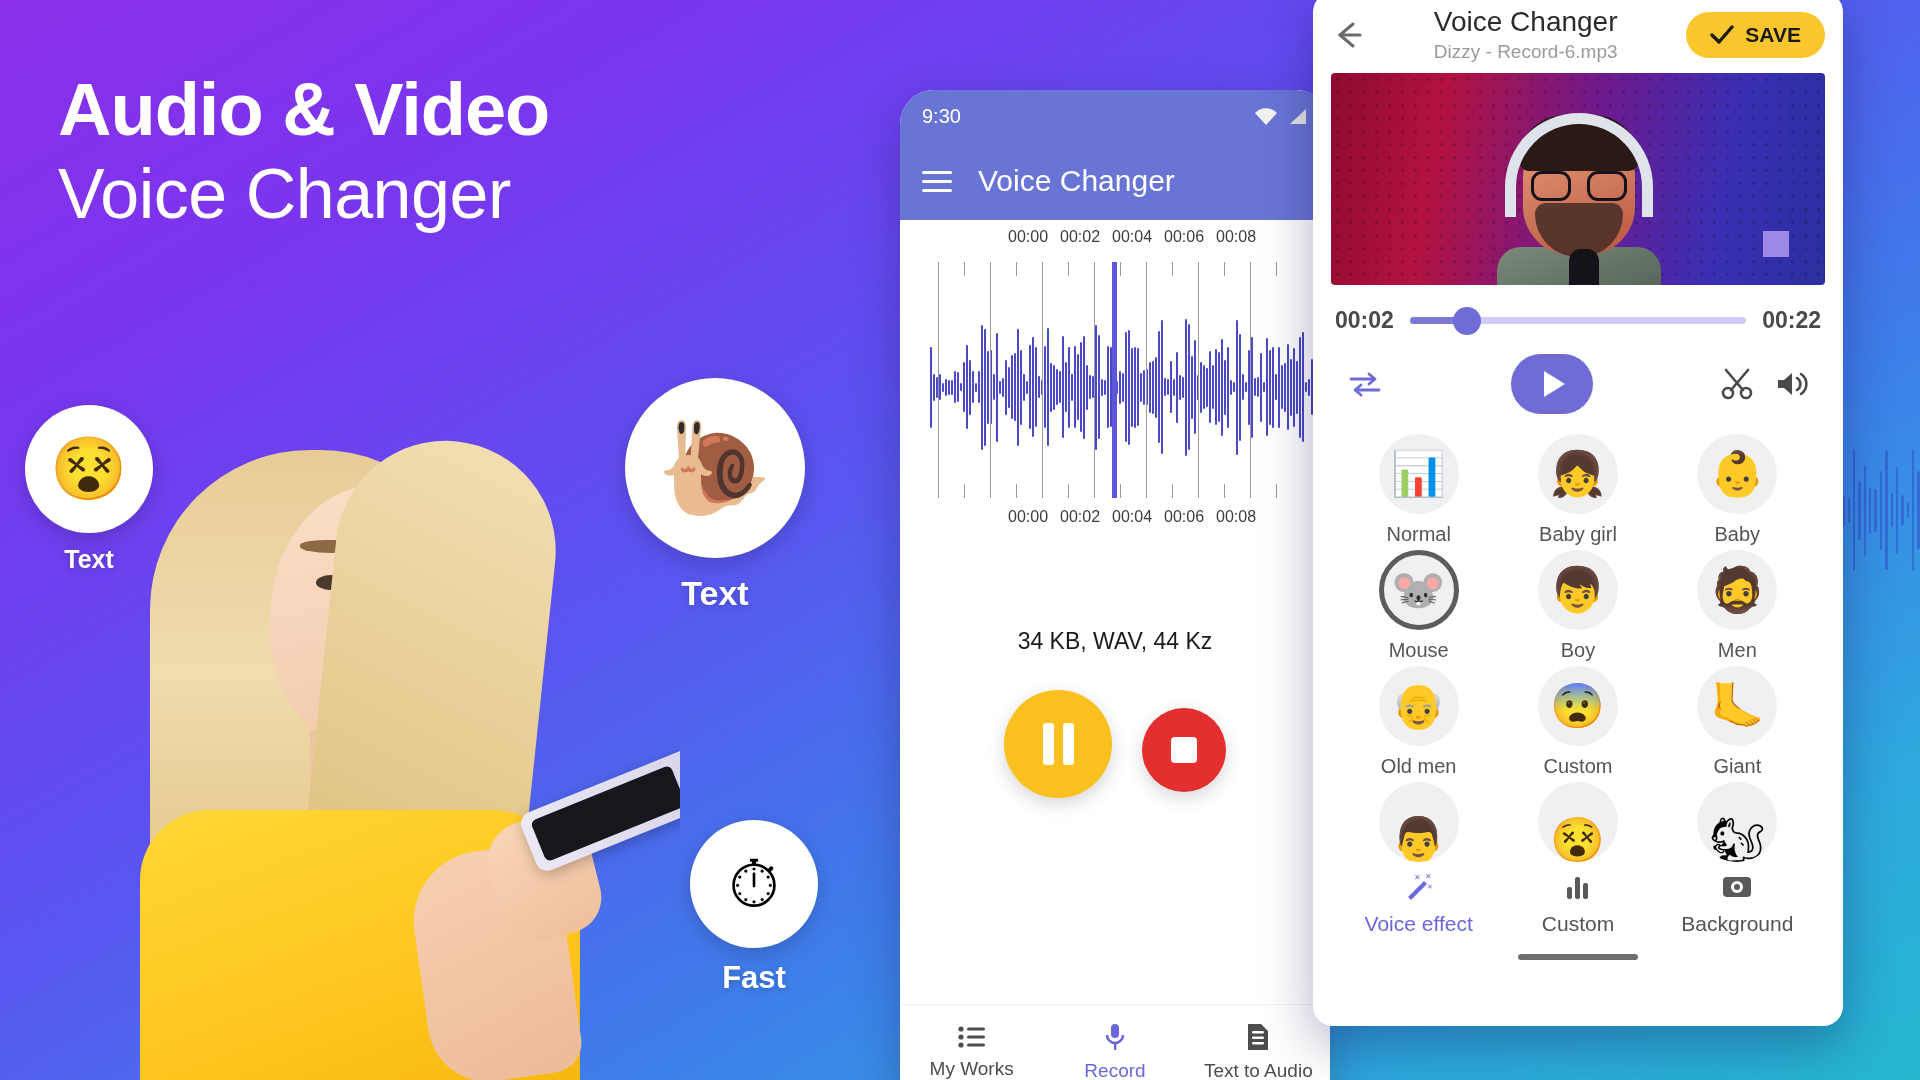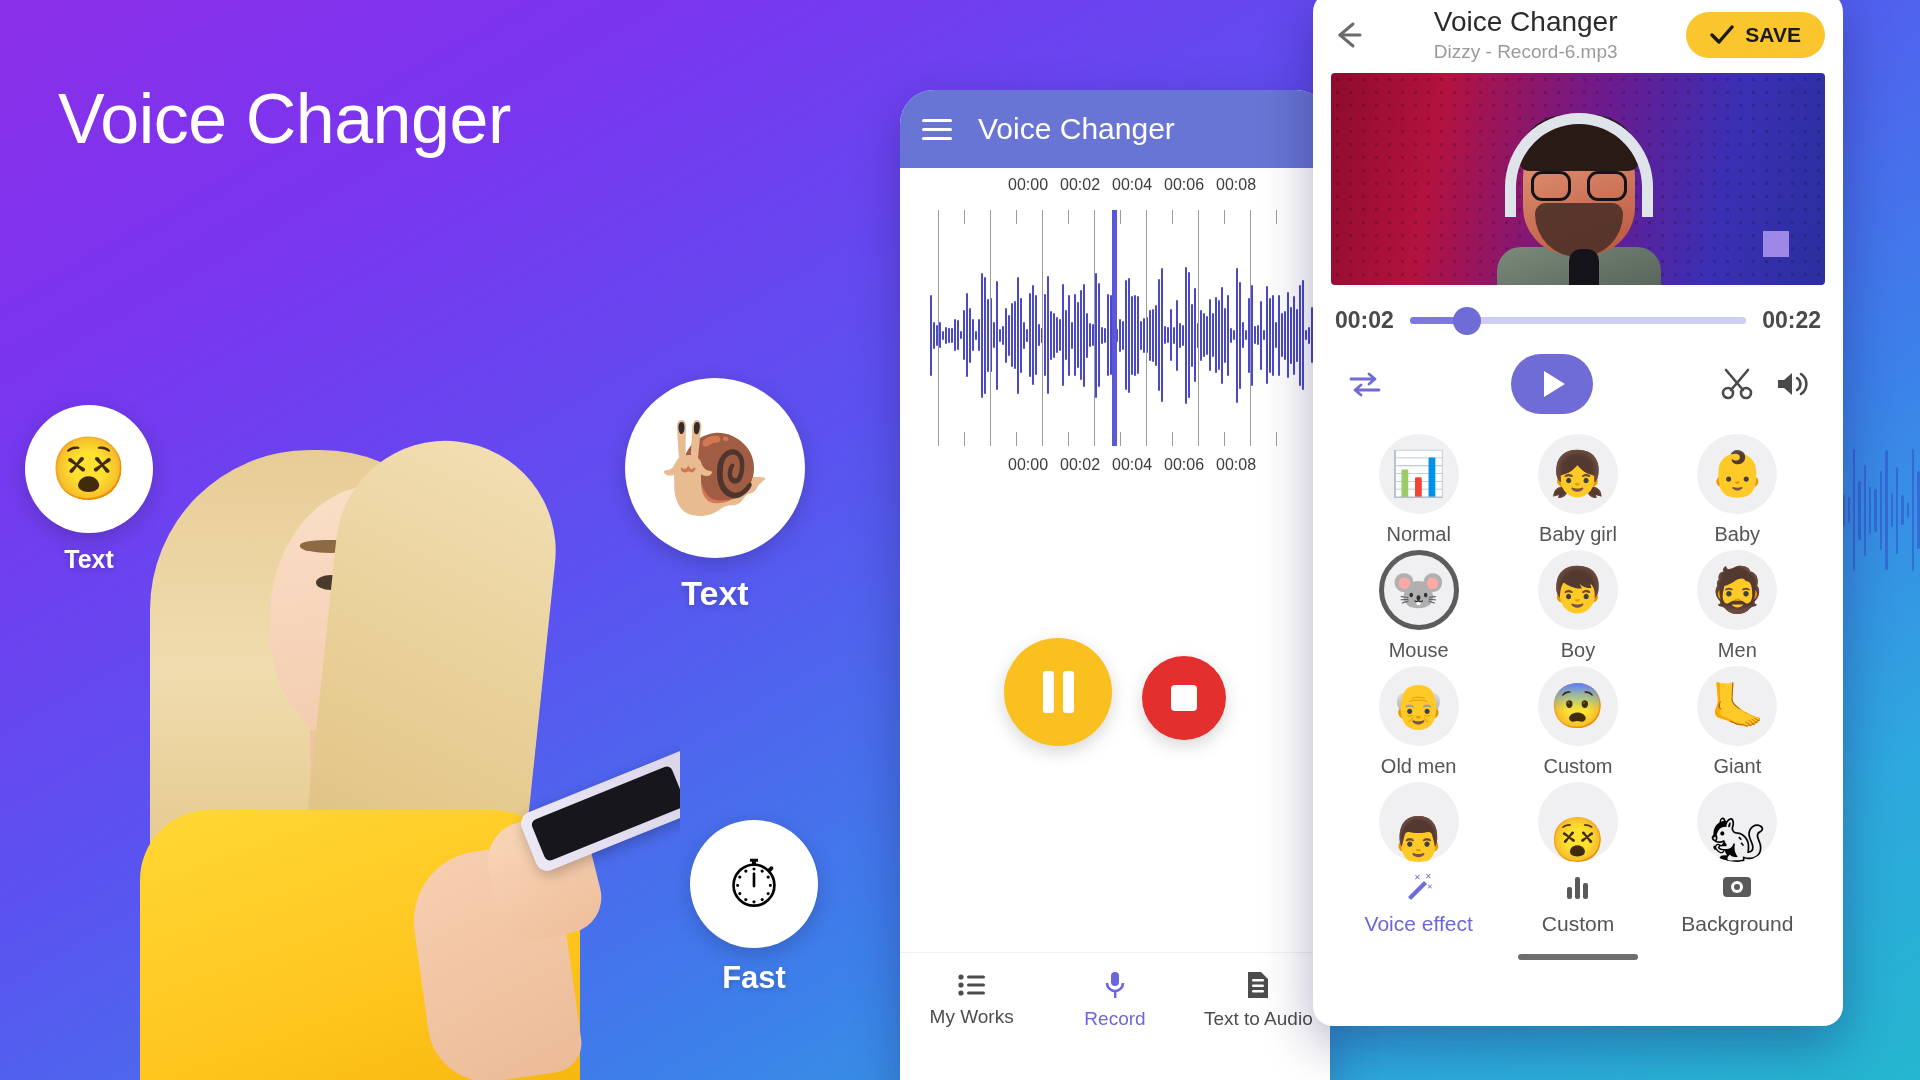--- a/index.html
+++ b/index.html
@@ -204,6 +204,7 @@
   </div>
 
 <div class="hero">
+  <h1>Audio &amp; Video</h1>
   <h2>Voice Changer</h2>
 </div>
 

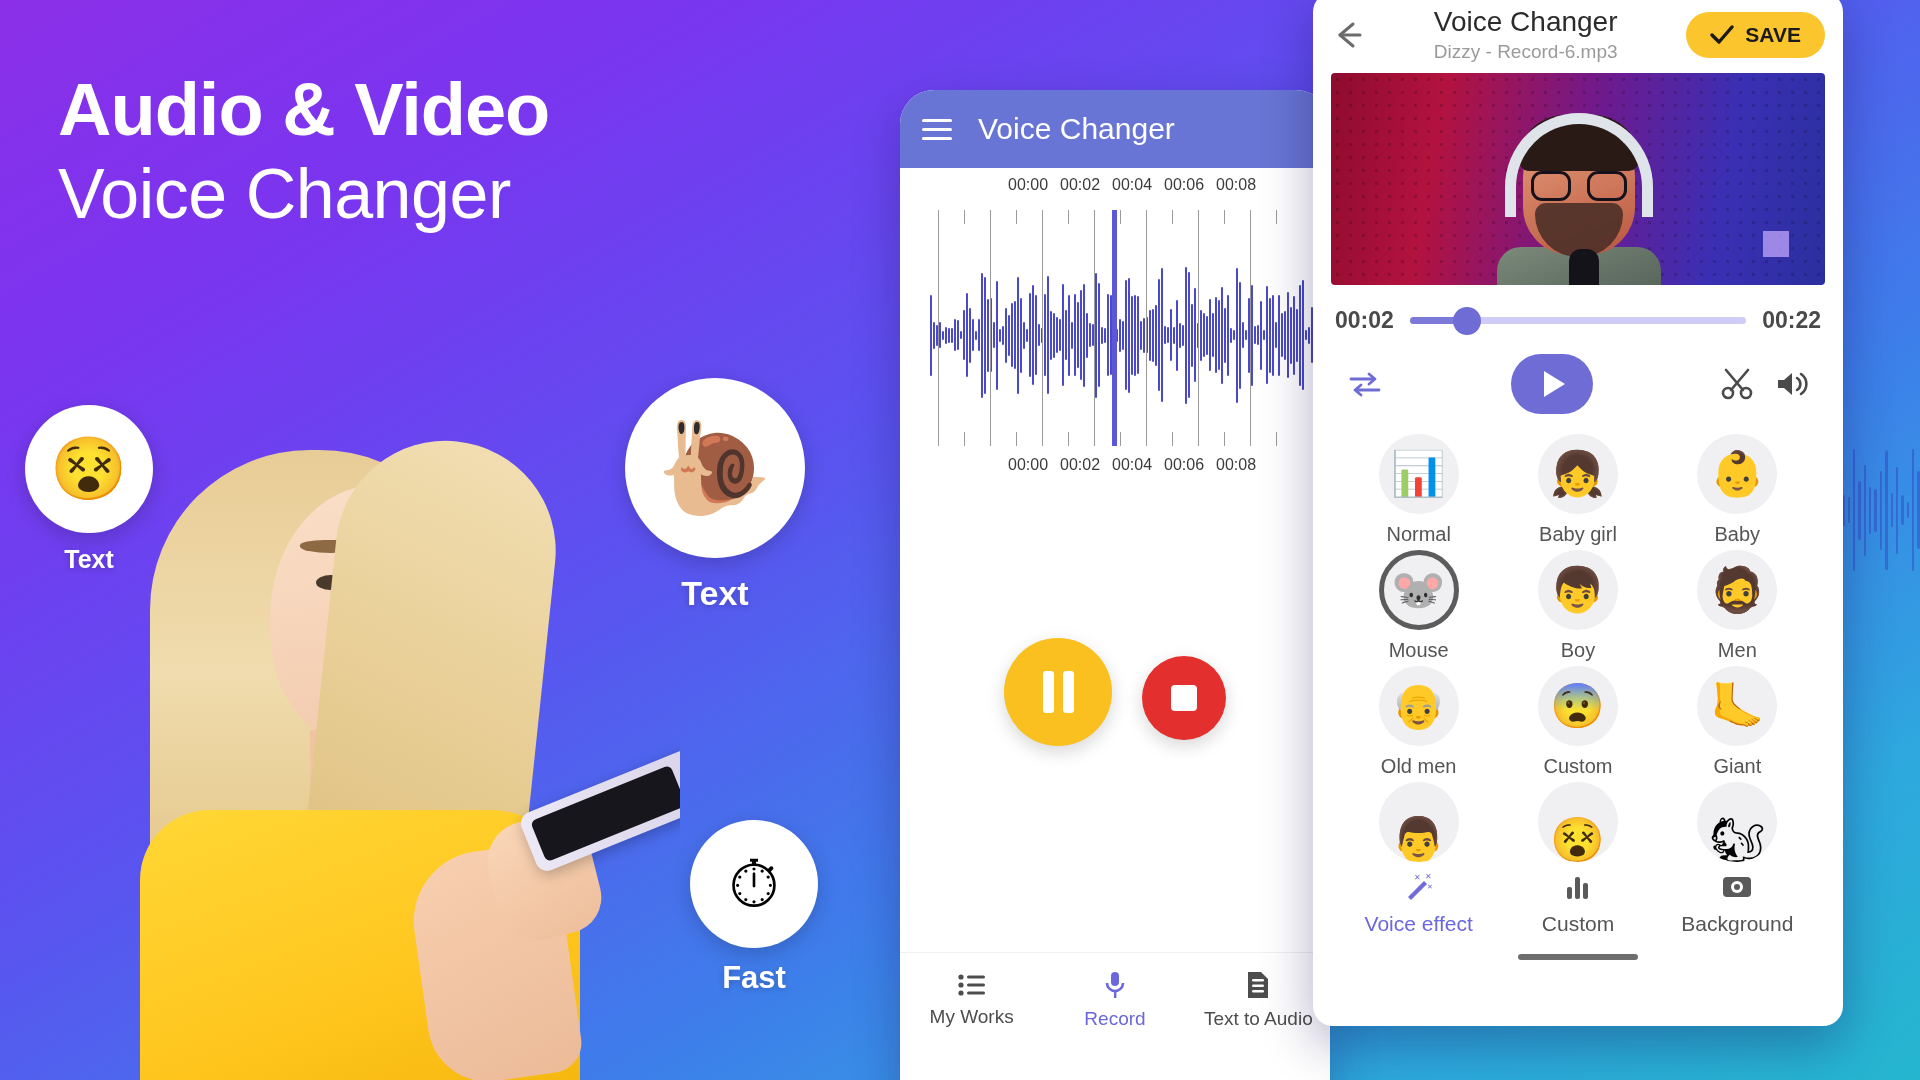--- a/index.html
+++ b/index.html
@@ -248,6 +248,17 @@
 
 <div class="phone">
 
+  <div class="ph-status">
+    <span class="time">9:30</span>
+    <span class="icons">
+      <svg width="26" height="20" viewBox="0 0 26 20">
+        <path d="M13 19 L2 7 A15 15 0 0 1 24 7 Z" fill="#f2f2f2"></path>
+      </svg>
+      <svg width="22" height="20" viewBox="0 0 22 20">
+        <path d="M20 3 L20 18 L4 18 Z" fill="#e6e6e6"></path>
+      </svg>
+    </span>
+  </div>
 
   <div class="ph-appbar">
     <div class="burger">

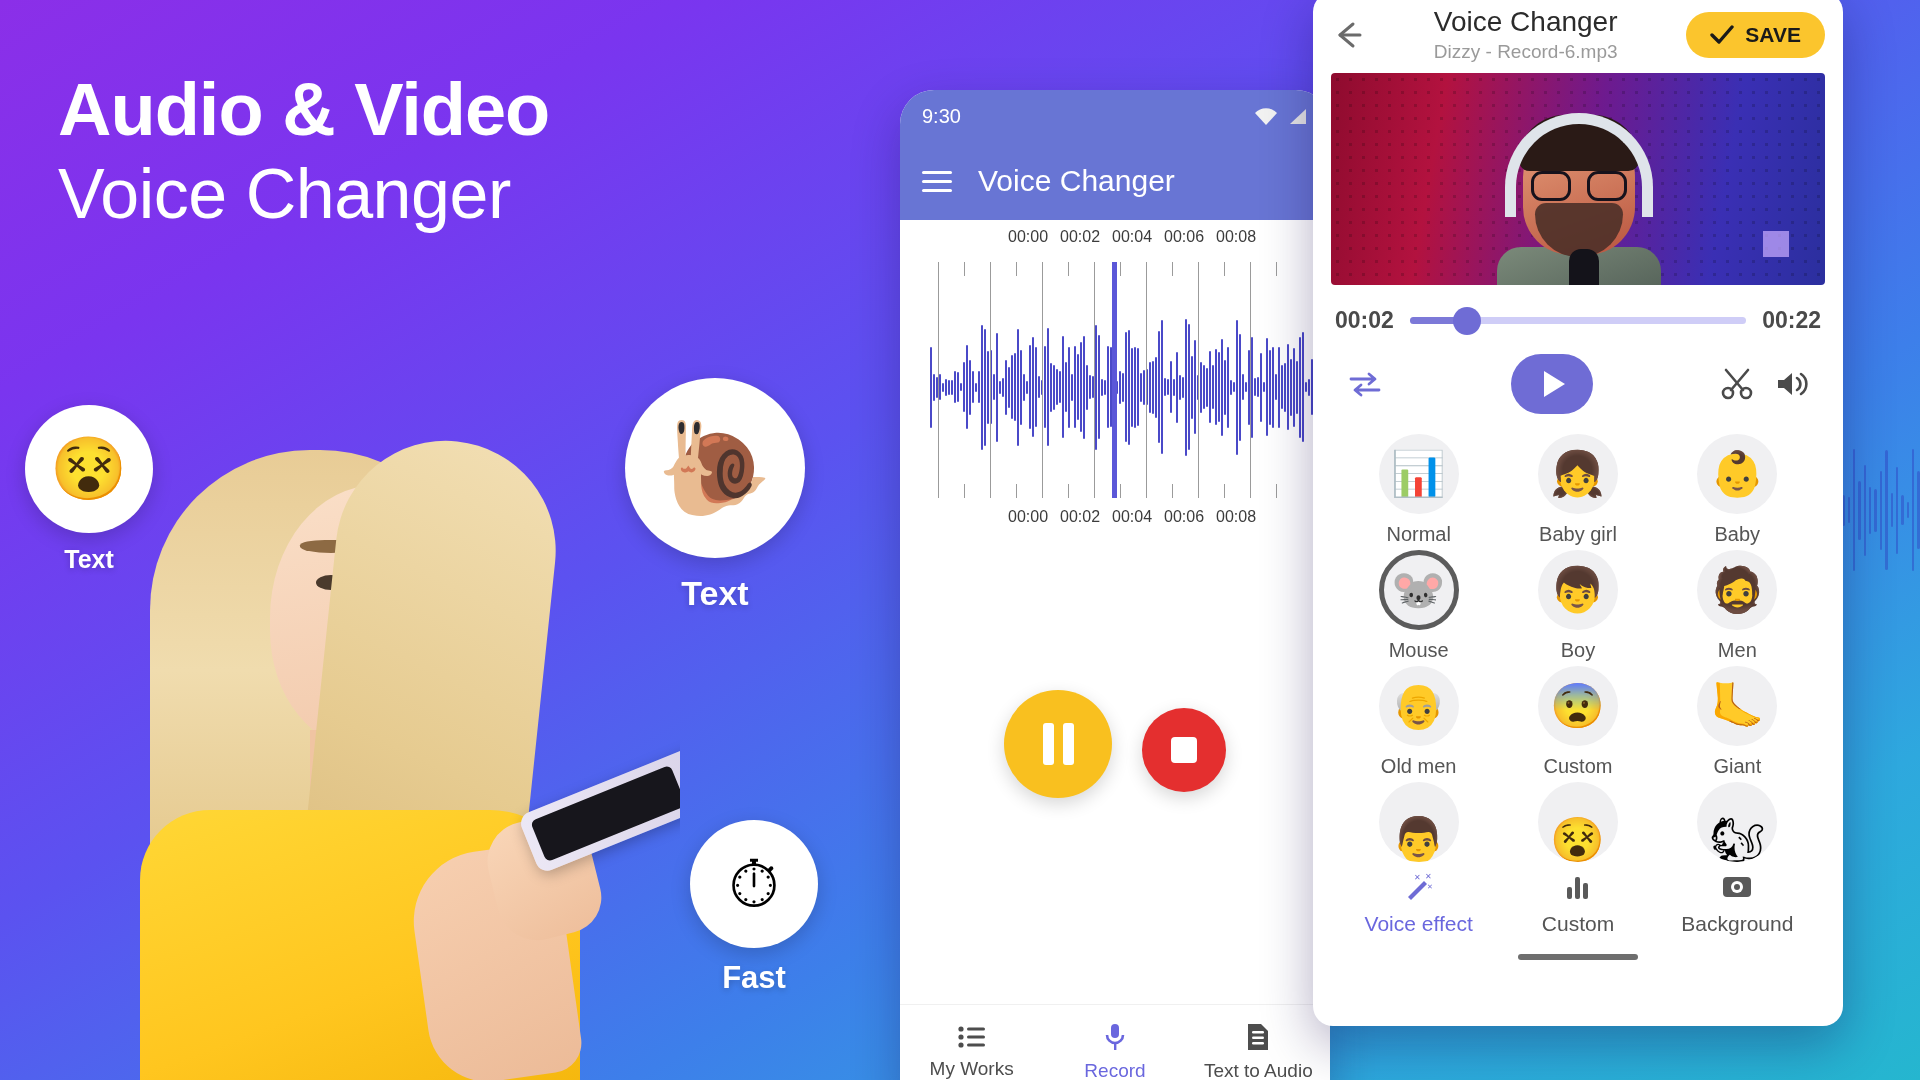--- a/index.html
+++ b/index.html
@@ -442,6 +442,7 @@
         <span class="rl" style="left: 316px;">00:08</span>
       </div>
 
+    <div class="meta">34 KB, WAV, 44 Kz</div>
 
     <div class="recbtns">
       <div class="rbtn pause">

